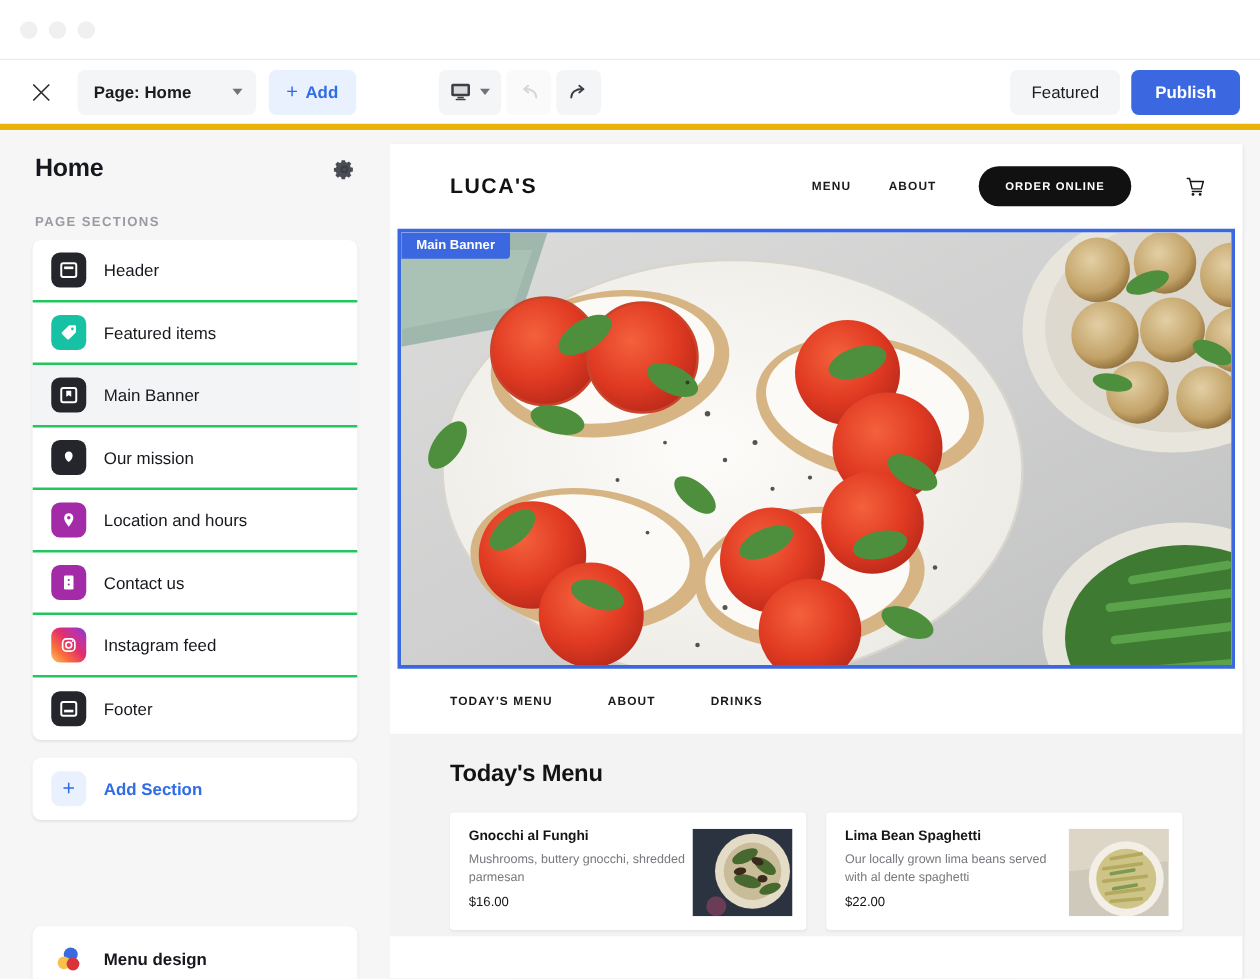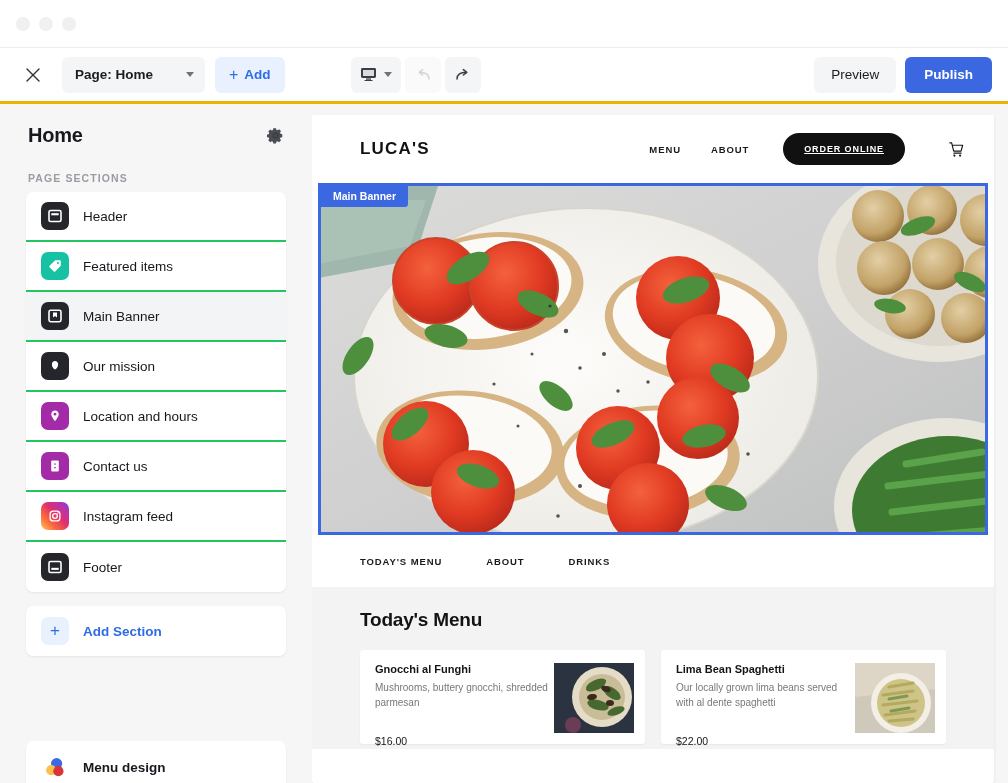--- a/index.html
+++ b/index.html
@@ -26,7 +26,7 @@
     height: 56px; width: 100%;
     background: #ffffff;
     display: flex; align-items: center;
-    border-bottom: 3px solid #eab308;
+    border-bottom: 5px solid #eab308;
     padding: 0 16px 0 18px;
     position: relative;
   }

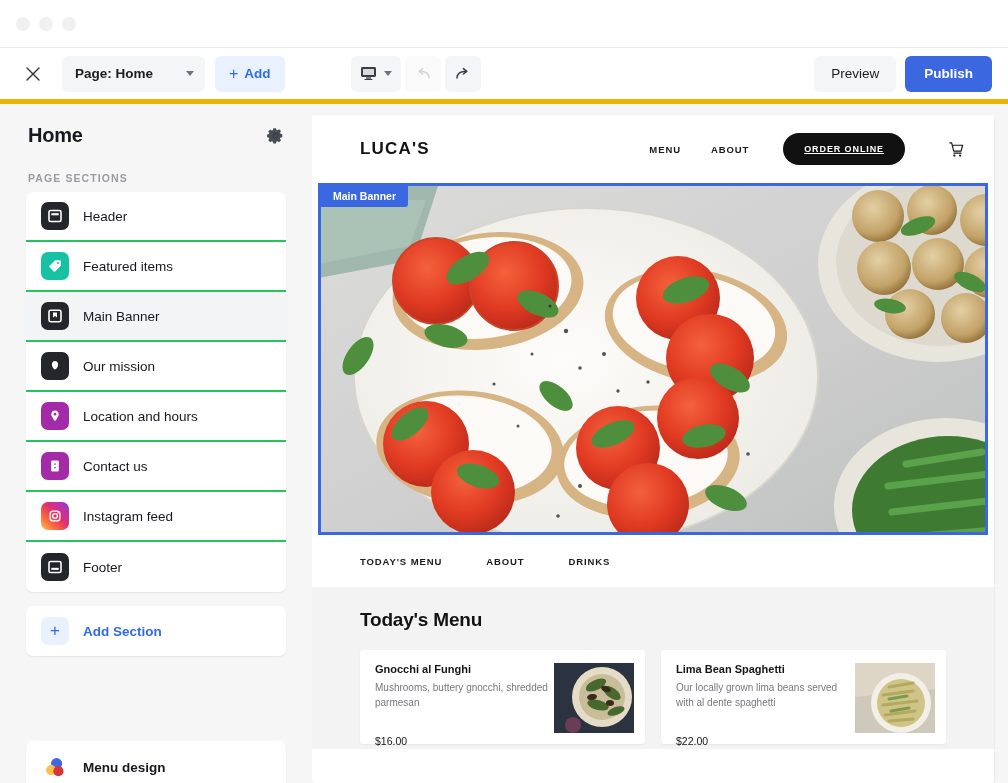--- a/index.html
+++ b/index.html
@@ -273,7 +273,7 @@
 
   <div class="spacer"></div>
 
-  <button class="preview-btn">Preview</button>
+  <button class="preview-btn">Featured</button>
   <button class="publish-btn">Publish</button>
 </div>
 

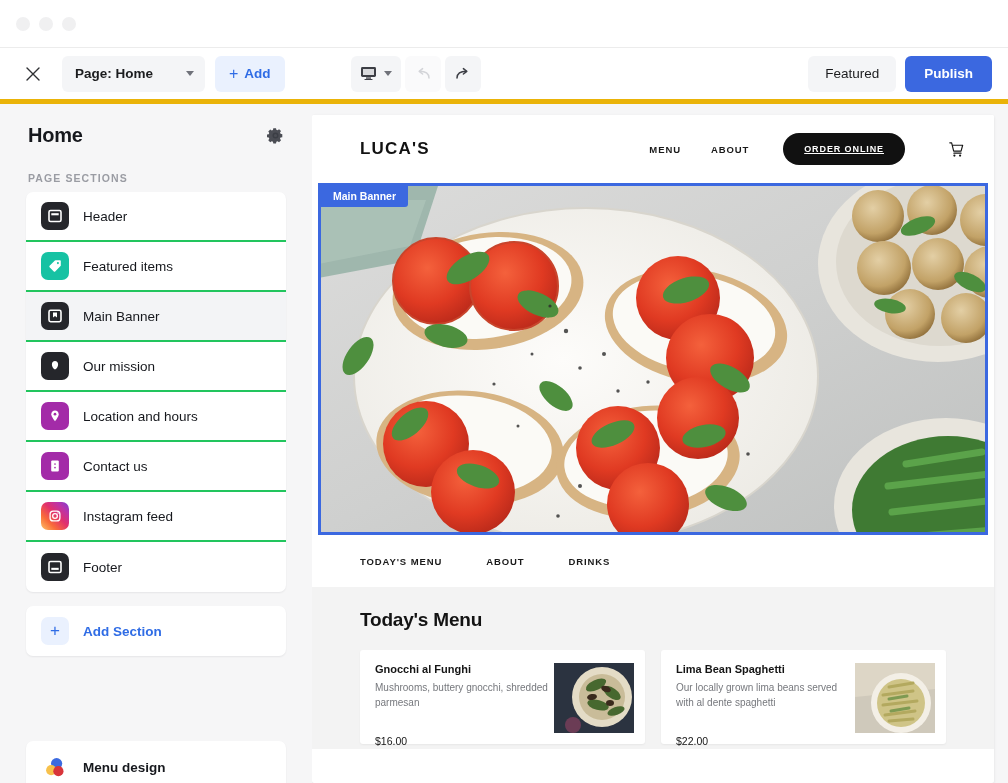--- a/index.html
+++ b/index.html
@@ -173,7 +173,7 @@
     background: #111111; color: #ffffff;
     font-size: 9px; font-weight: bold; letter-spacing: 0.9px;
     border-radius: 999px; padding: 11px 21px;
-    cursor: pointer; border: none; margin-left: 4px; text-decoration: underline;
+    cursor: pointer; border: none; margin-left: 4px;
   }
   .cart-ico { margin-left: 13px; cursor: pointer; display: flex; }
 

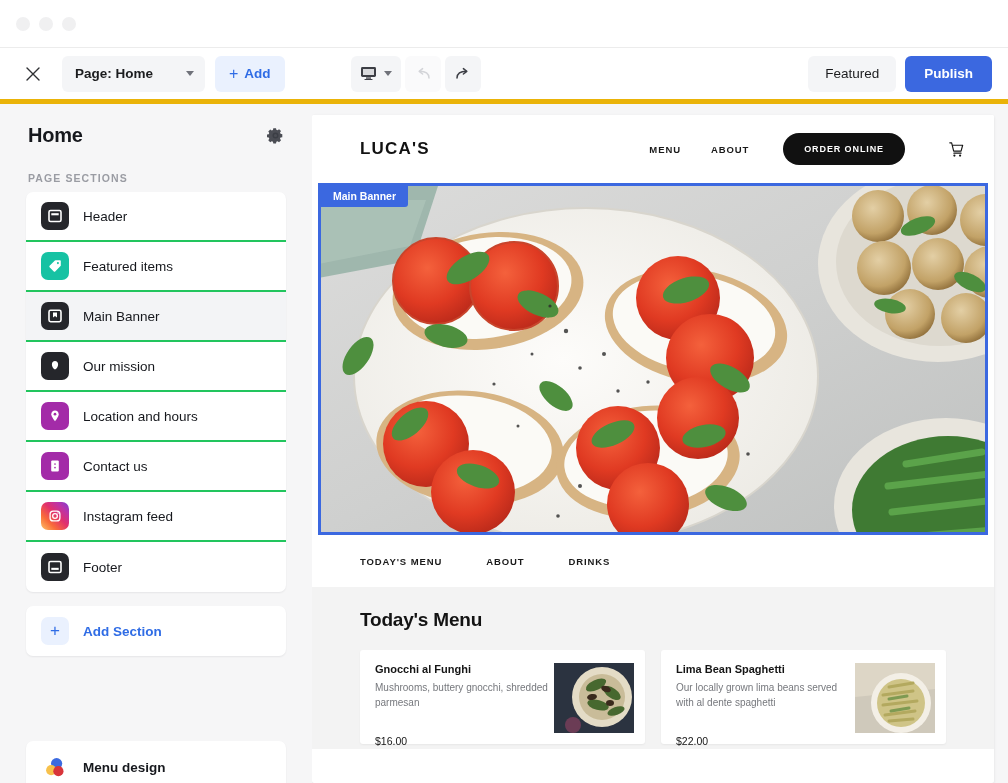--- a/index.html
+++ b/index.html
@@ -213,7 +213,7 @@
   }
   .mc-name { font-size: 11px; font-weight: bold; color: #151515; }
   .mc-desc { font-size: 10px; color: #76787d; line-height: 1.45; margin-top: 6px; max-width: 175px; }
-  .mc-price { font-size: 10.5px; color: #151515; margin-top: 25px; }
+  .mc-price { font-size: 10.5px; color: #151515; margin-top: 6px; }
   .mc-thumb { width: 80px; height: 70px; flex-shrink: 0; border-radius: 1px; }
 </style>
 </head>

